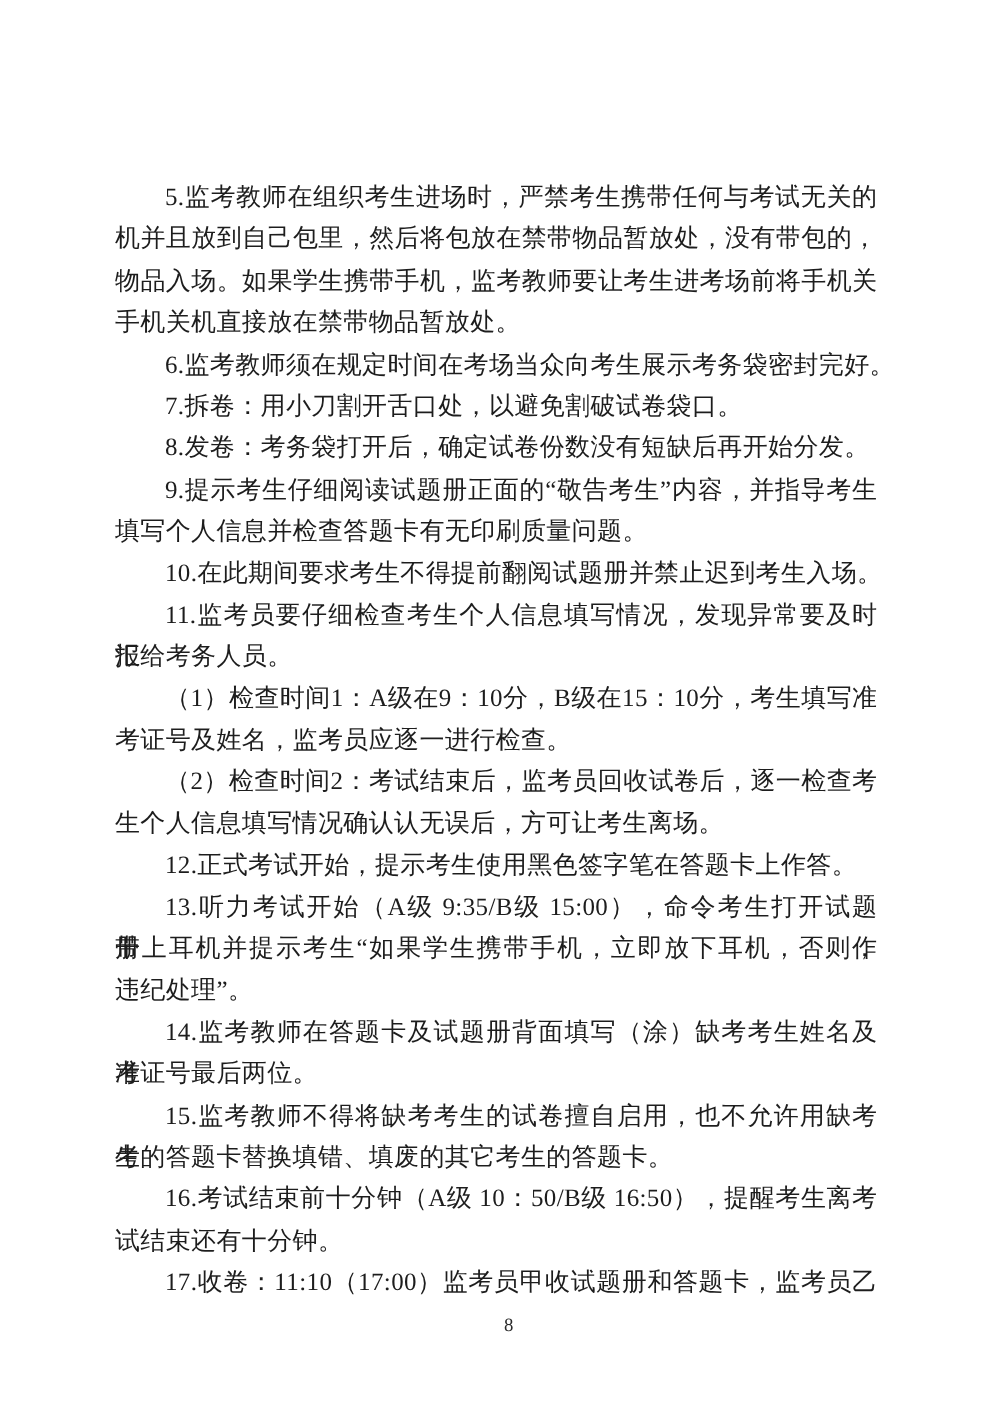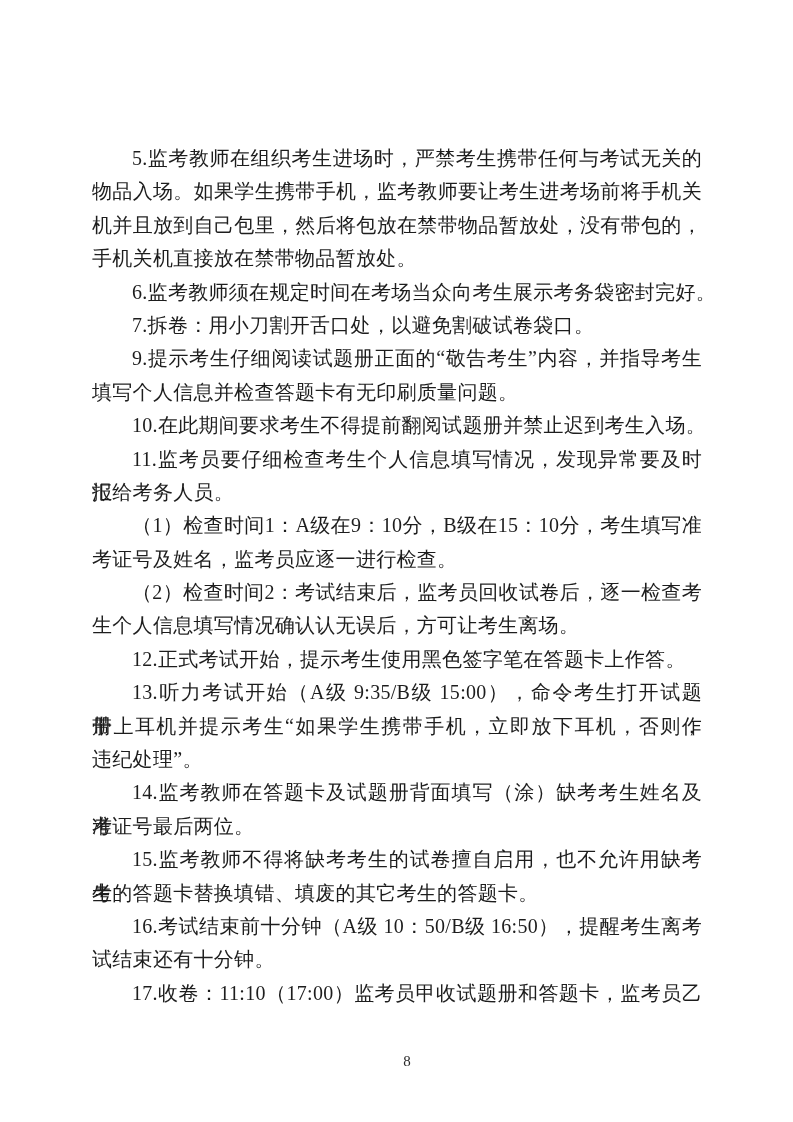--- a/index.html
+++ b/index.html
@@ -61,8 +61,8 @@
 <div class="page">
   <div class="text-block">
       <div class="ln ind">5.监考教师在组织考生进场时，严禁考生携带任何与考试无关的</div>
+      <div class="ln">机并且放到自己包里，然后将包放在禁带物品暂放处，没有带包的，</div>
       <div class="ln">物品入场。如果学生携带手机，监考教师要让考生进考场前将手机关</div>
-      <div class="ln">机并且放到自己包里，然后将包放在禁带物品暂放处，没有带包的，</div>
       <div class="ln end">手机关机直接放在禁带物品暂放处。</div>
       <div class="ln ind end">6.监考教师须在规定时间在考场当众向考生展示考务袋密封完好。</div>
       <div class="ln ind end">7.拆卷：用小刀割开舌口处，以避免割破试卷袋口。</div>

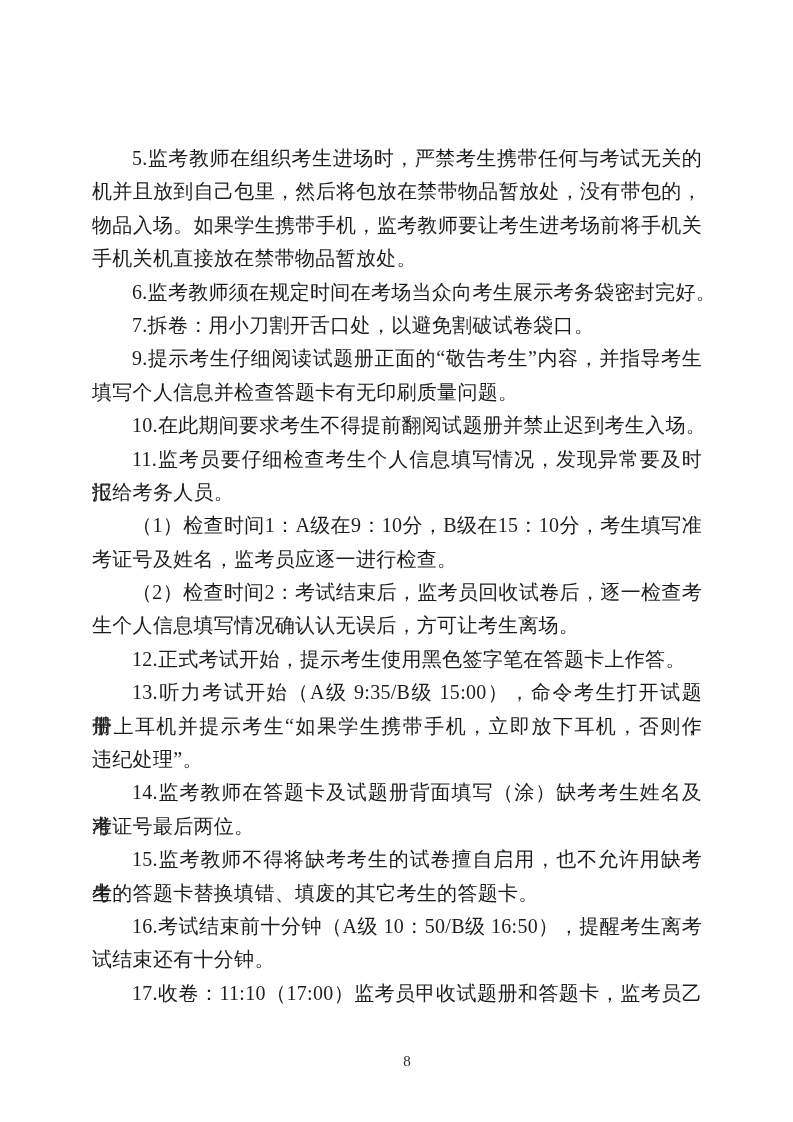--- a/index.html
+++ b/index.html
@@ -66,6 +66,7 @@
       <div class="ln end">手机关机直接放在禁带物品暂放处。</div>
       <div class="ln ind end">6.监考教师须在规定时间在考场当众向考生展示考务袋密封完好。</div>
       <div class="ln ind end">7.拆卷：用小刀割开舌口处，以避免割破试卷袋口。</div>
+      <div class="ln ind end">8.发卷：考务袋打开后，确定试卷份数没有短缺后再开始分发。</div>
       <div class="ln ind">9.提示考生仔细阅读试题册正面的“敬告考生”内容，并指导考生</div>
       <div class="ln end">填写个人信息并检查答题卡有无印刷质量问题。</div>
       <div class="ln ind end">10.在此期间要求考生不得提前翻阅试题册并禁止迟到考生入场。</div>

